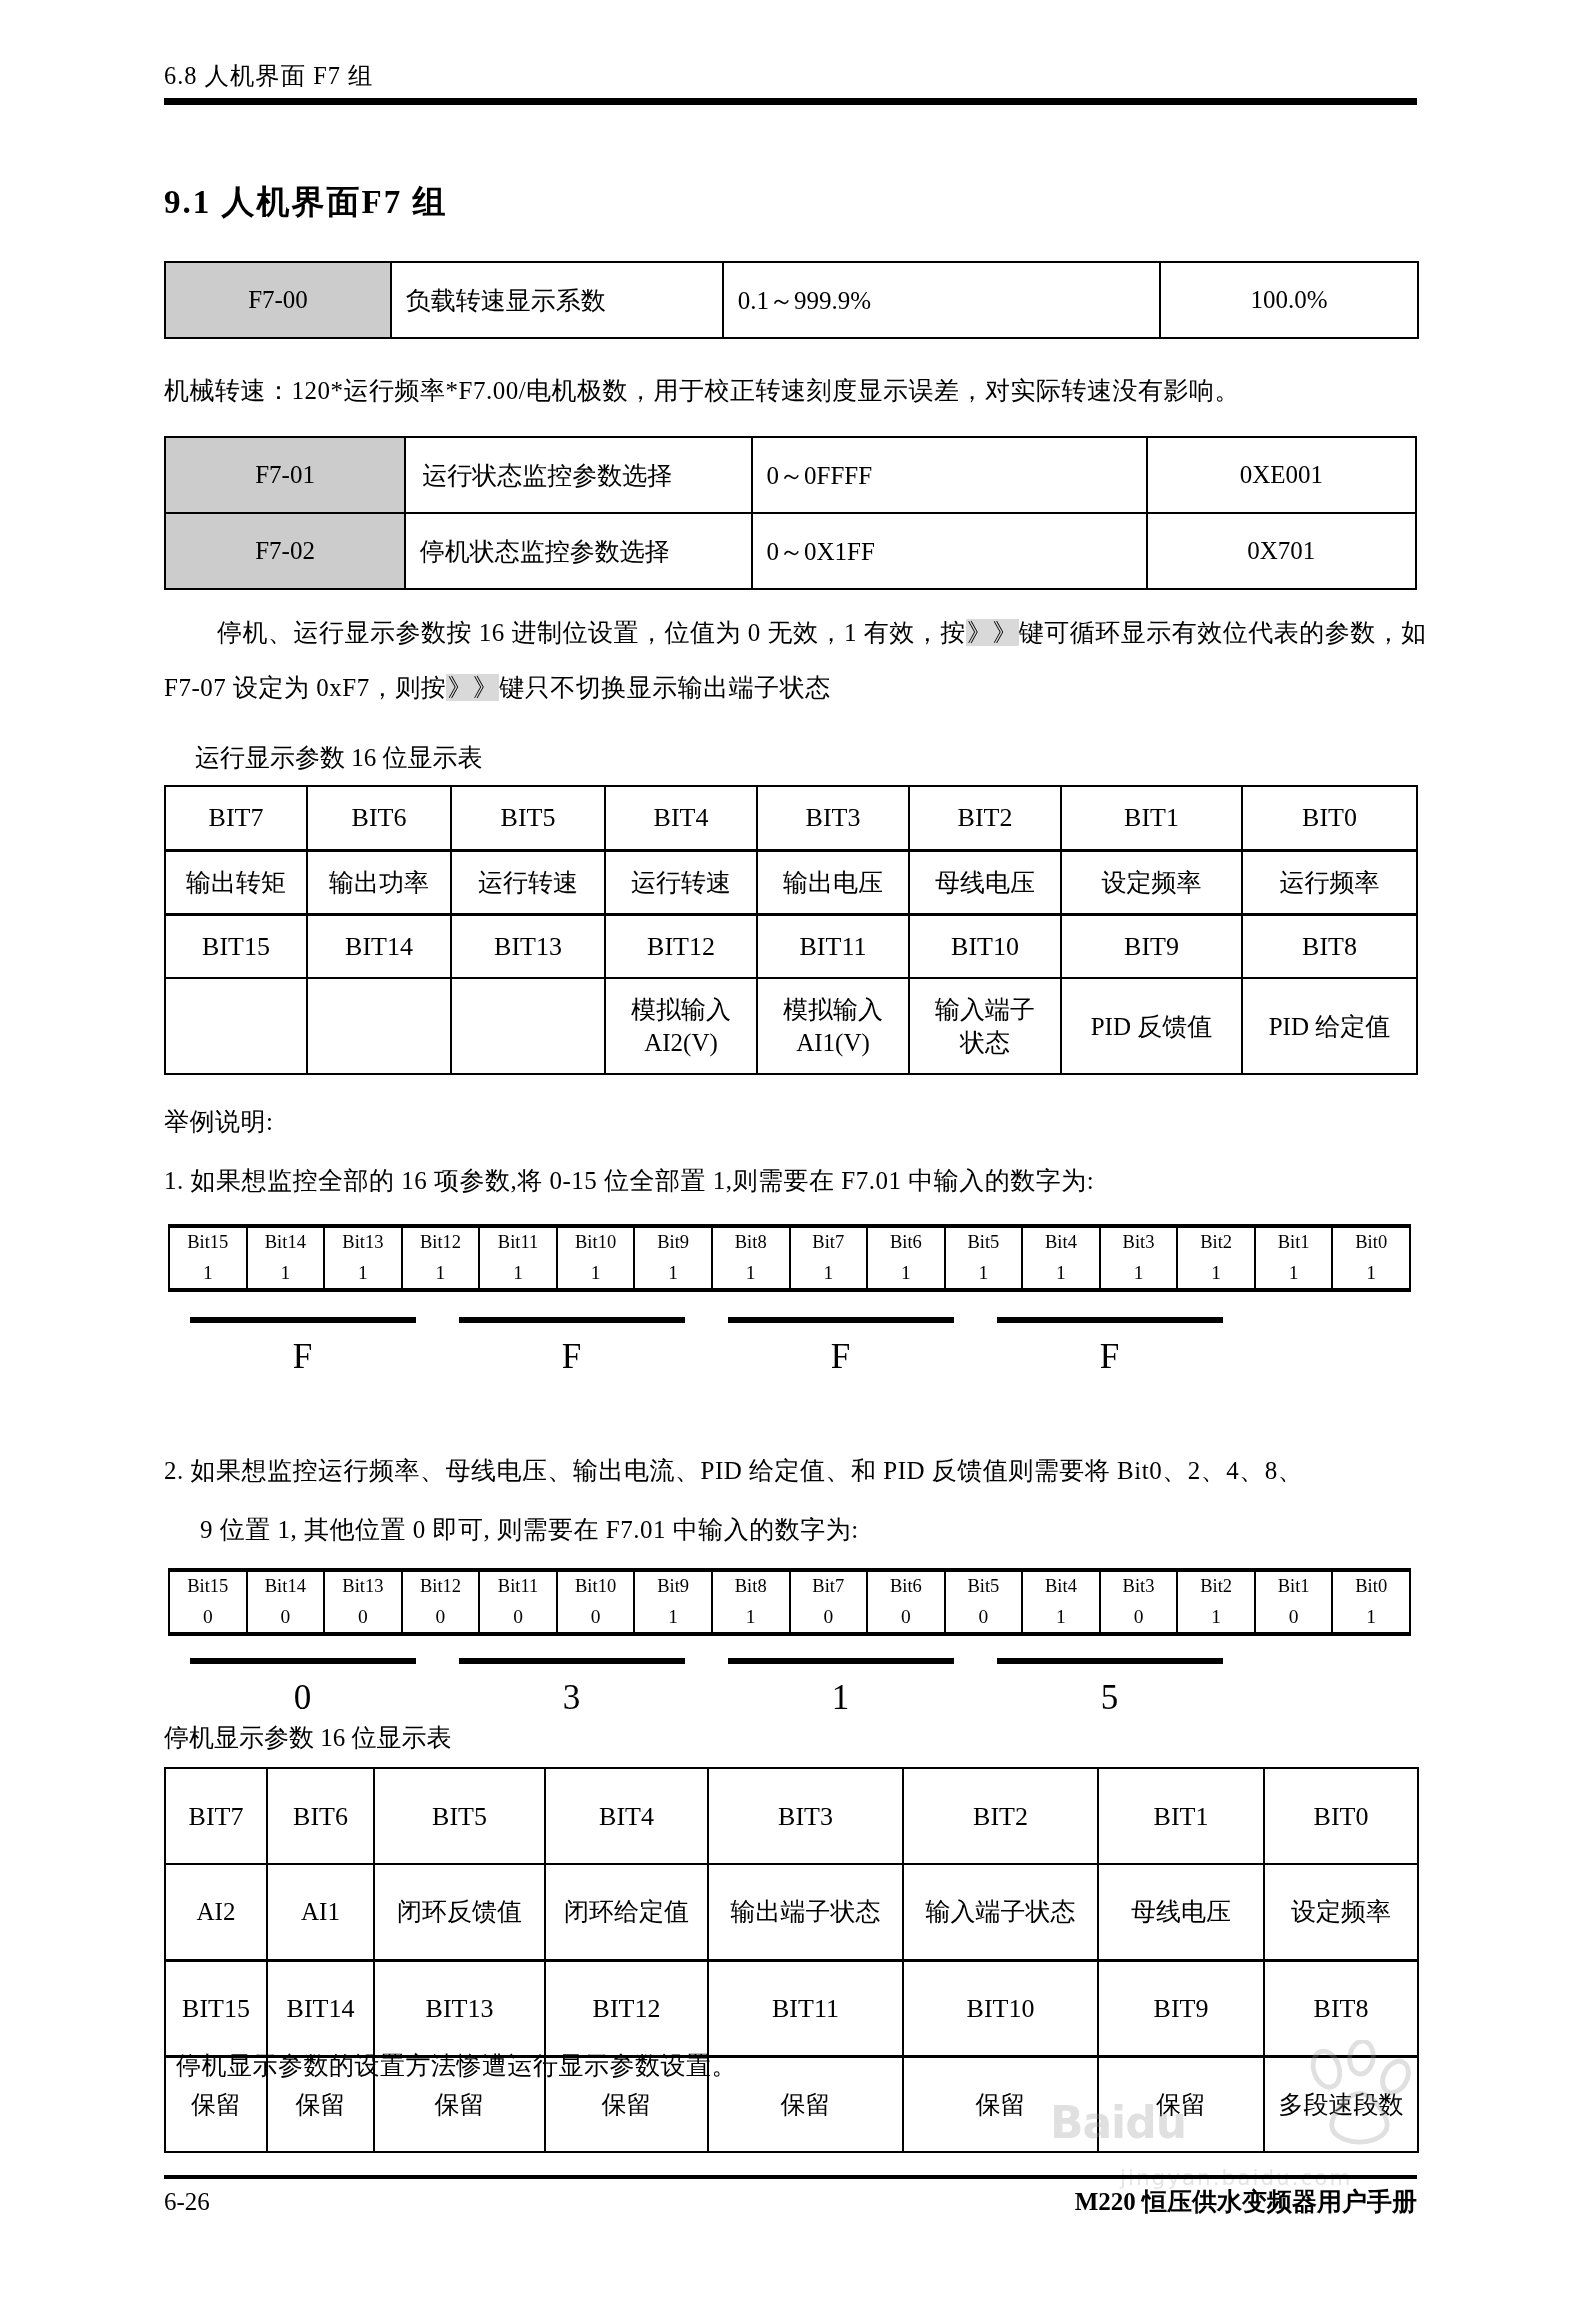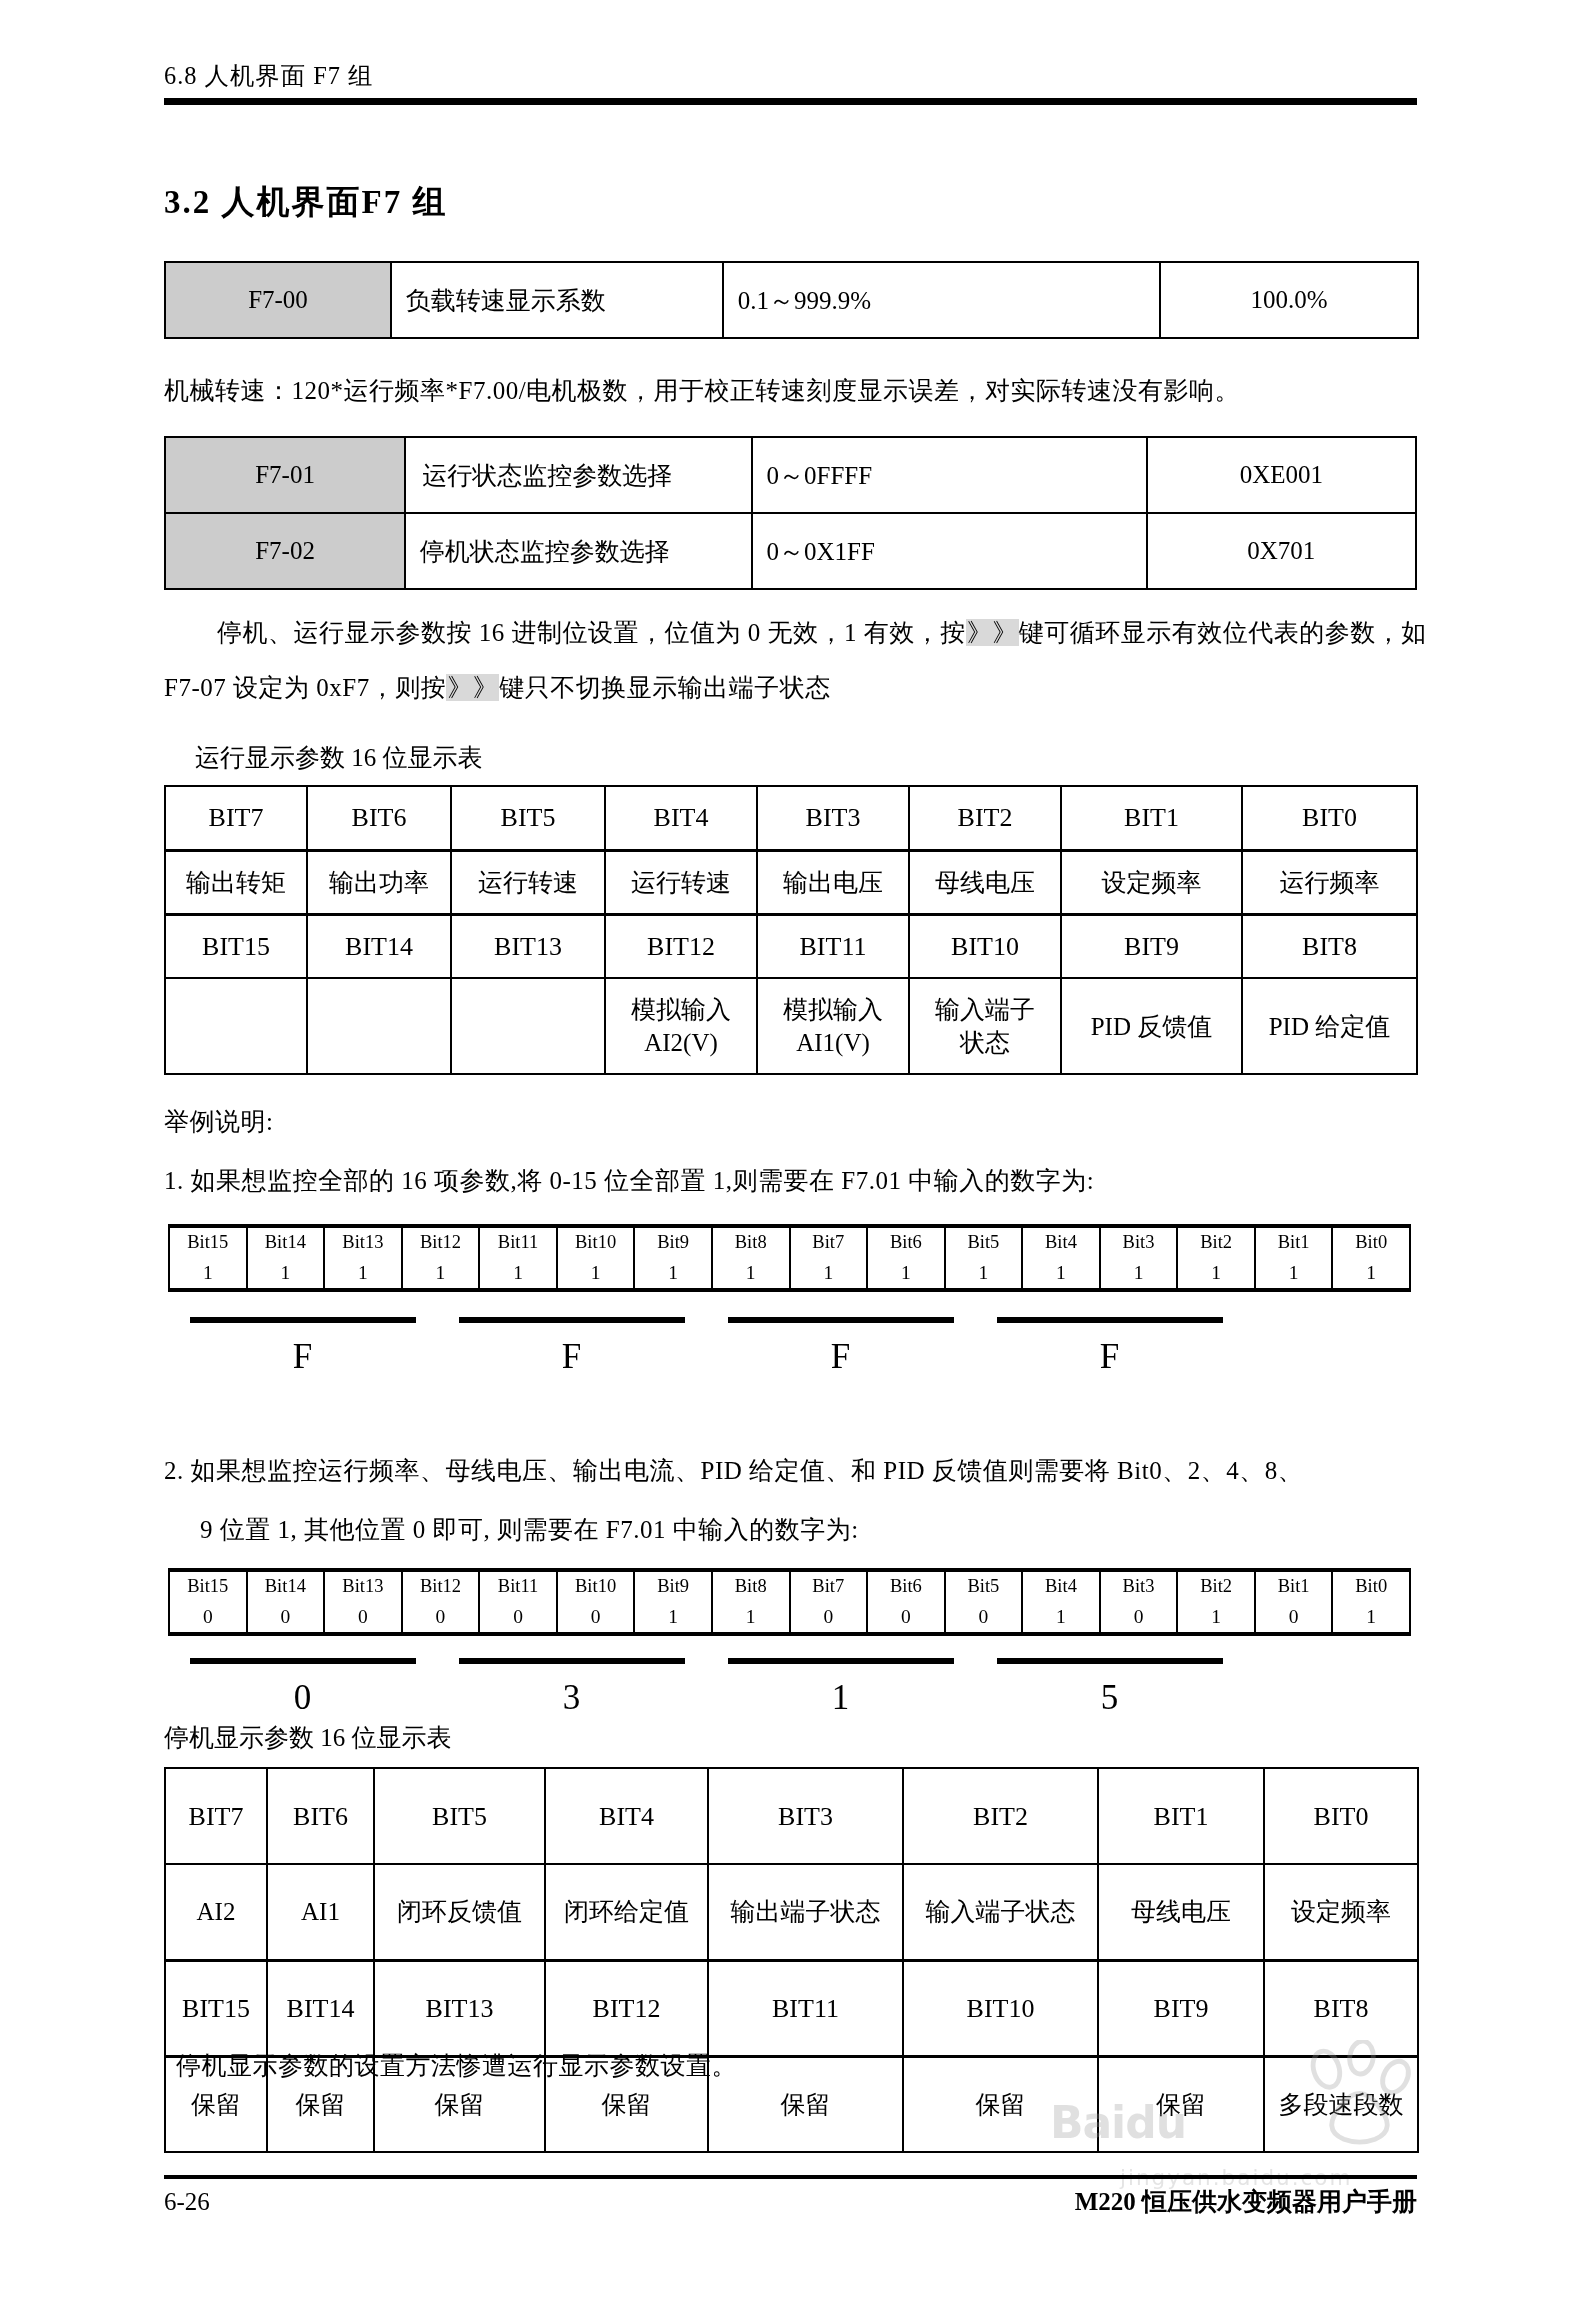--- a/index.html
+++ b/index.html
@@ -231,7 +231,7 @@
     <div class="head-rule"></div>
   </div>
 
-  <div class="sec-title">3.2 人机界面F7 组</div>
+  <div class="sec-title">9.1 人机界面F7 组</div>
 
   <table class="ptab" style="left:164px; top:261px; width:1253px;">
     <tbody>

